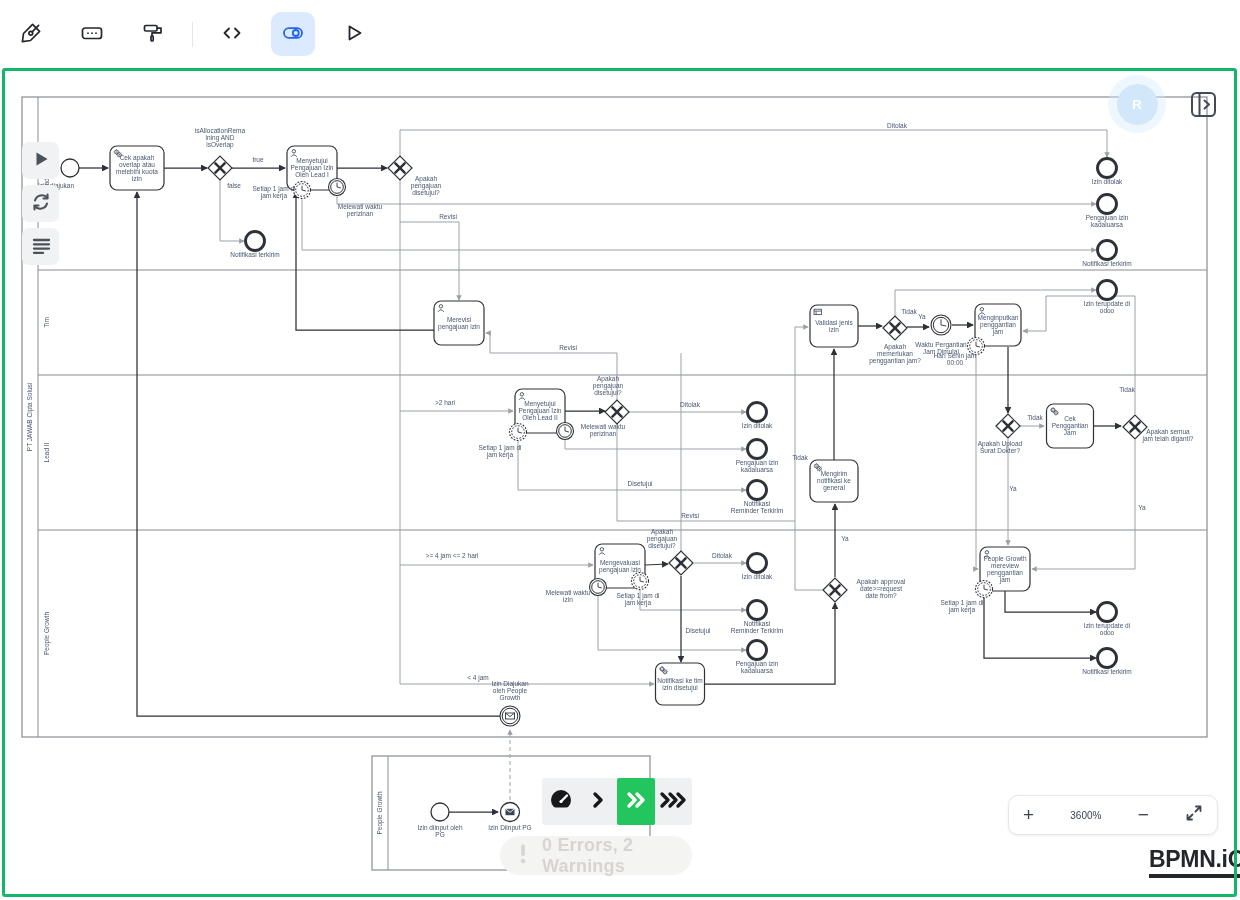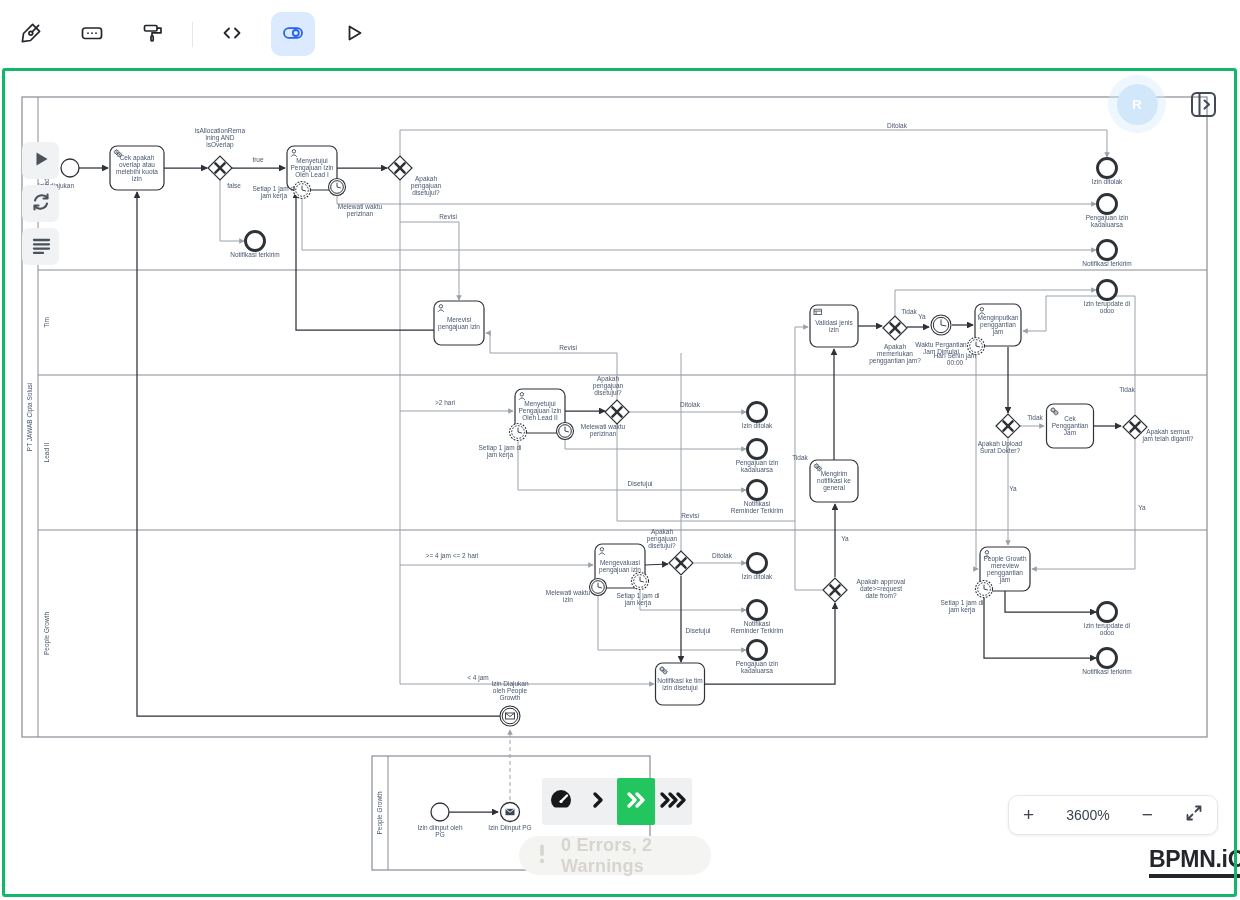--- a/index.html
+++ b/index.html
@@ -43,7 +43,7 @@
     display:flex;align-items:center;justify-content:space-between;padding:0 14px;box-sizing:border-box;}
   .zbtn{border:none;background:transparent;font-size:19px;color:#3f4652;cursor:pointer;padding:0;
     display:flex;align-items:center;font-family:"Liberation Sans",sans-serif;}
-  .zlevel{font-size:14px;color:#3b4252;cursor:pointer;}
+  .zlevel{font-size:10px;color:#3b4252;cursor:pointer;}
   
   .logo{position:absolute;left:1149px;top:846px;z-index:5;font-size:23px;font-weight:800;
     color:#23262b;border-bottom:4px solid #23262b;padding-bottom:1px;letter-spacing:-.3px;

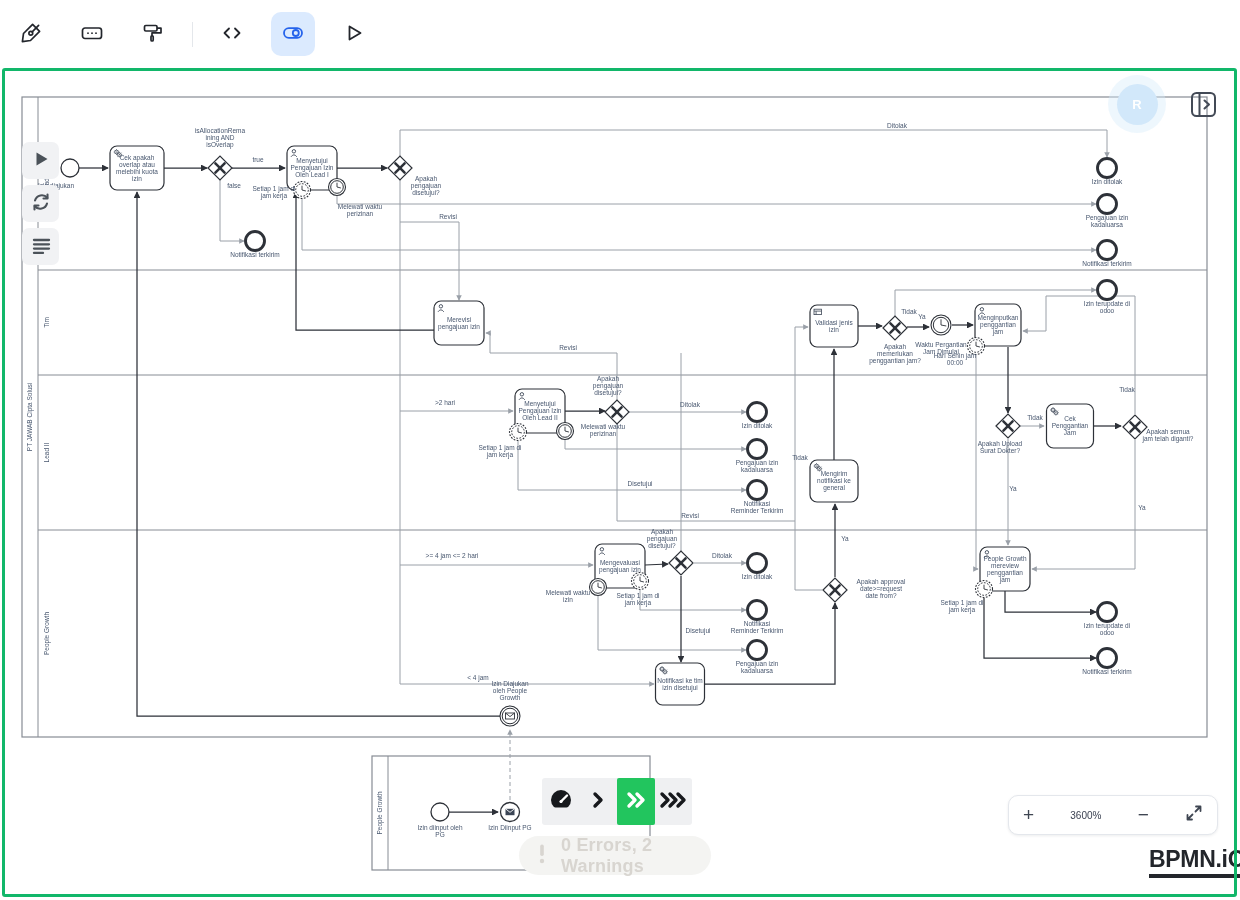--- a/index.html
+++ b/index.html
@@ -33,7 +33,7 @@
     cursor:pointer;padding:0;}
   .sbtn.green{background:#22c55e;border-radius:2px;}
   
-  .status-pill{position:absolute;left:519px;top:836px;width:192px;height:39px;background:#f4f4f2;
+  .status-pill{position:absolute;left:500px;top:836px;width:192px;height:39px;background:#f4f4f2;
     border-radius:20px;z-index:5;display:flex;align-items:center;padding-left:16px;gap:12px;
     box-sizing:border-box;}
   .status-text{font-size:18px;font-weight:700;color:#d8d5d0;letter-spacing:.2px;}

